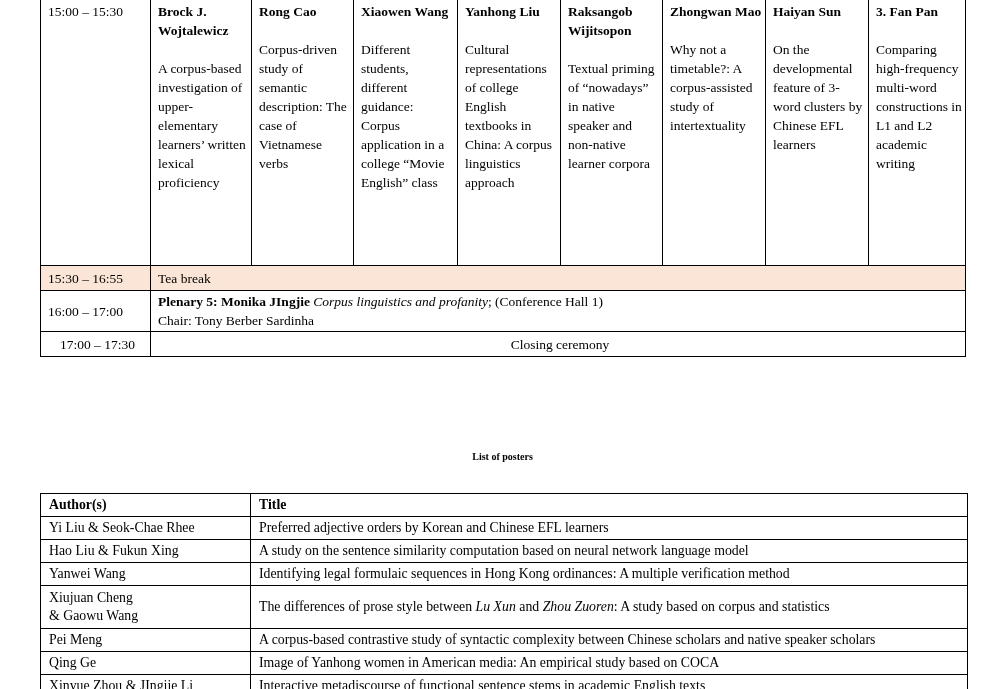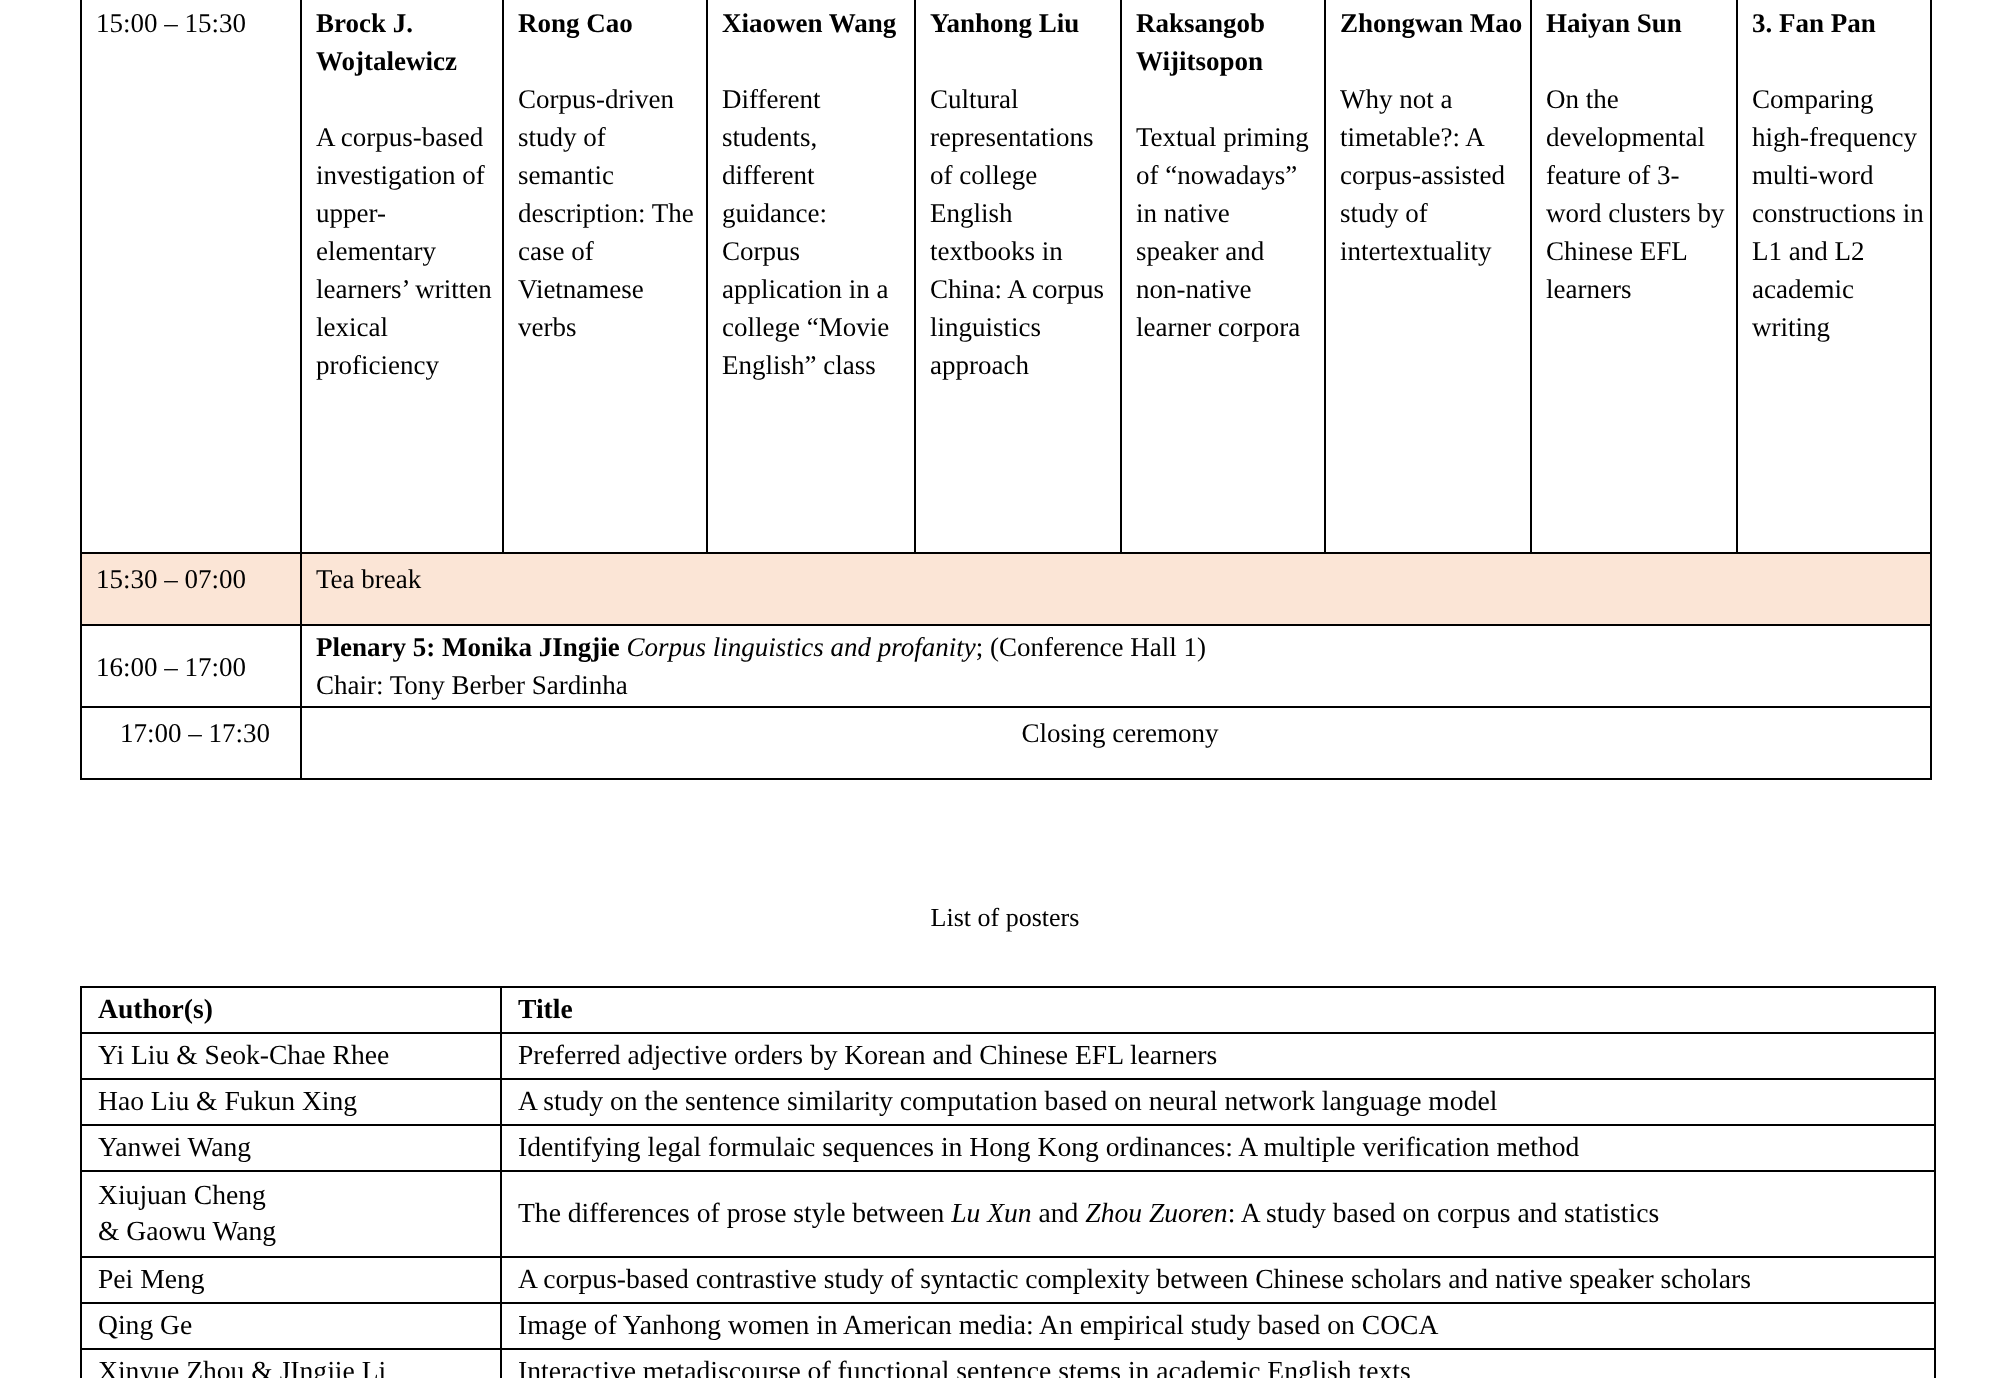--- a/index.html
+++ b/index.html
@@ -22,7 +22,7 @@
   table.schedule td {
     border: 1px solid #000;
     vertical-align: top;
-    padding: 3px 3px 13px 7px;
+    padding: 3px 3px 2px 7px;
     font-size: 13.5px;
     line-height: 19px;
     overflow-wrap: break-word;

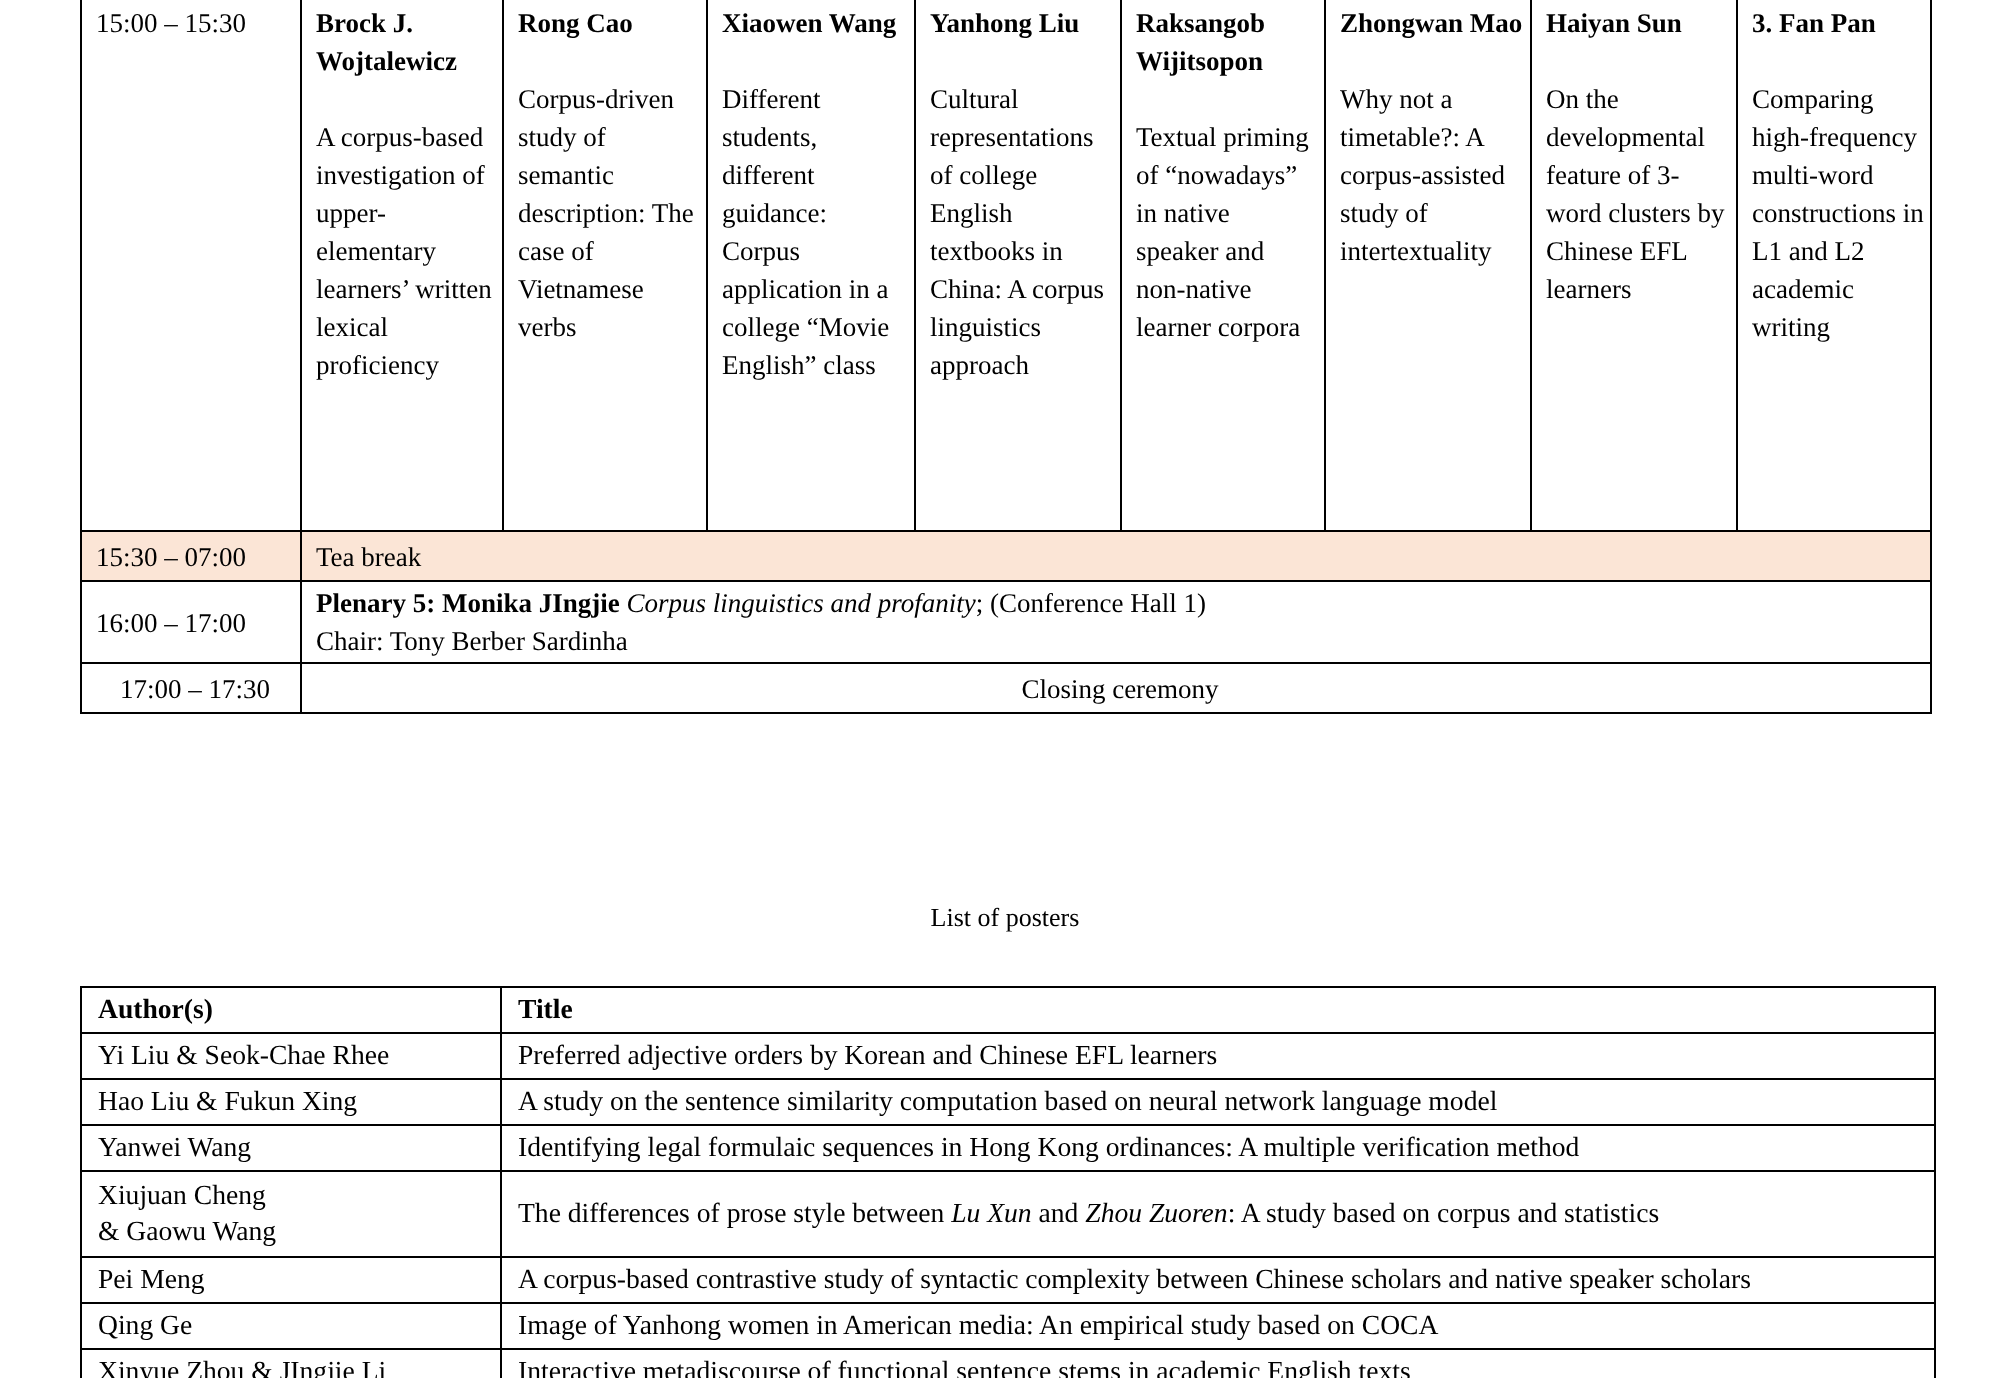--- a/index.html
+++ b/index.html
@@ -122,7 +122,7 @@
       </tr>
 
       <tr class="tea-row" style="background:#FBE5D6">
-        <td class="time-cell">15:30 – 07:00</td>
+        <td class="time-cell">15:30 – 16:55</td>
         <td colspan="8">Tea break</td>
       </tr>
 

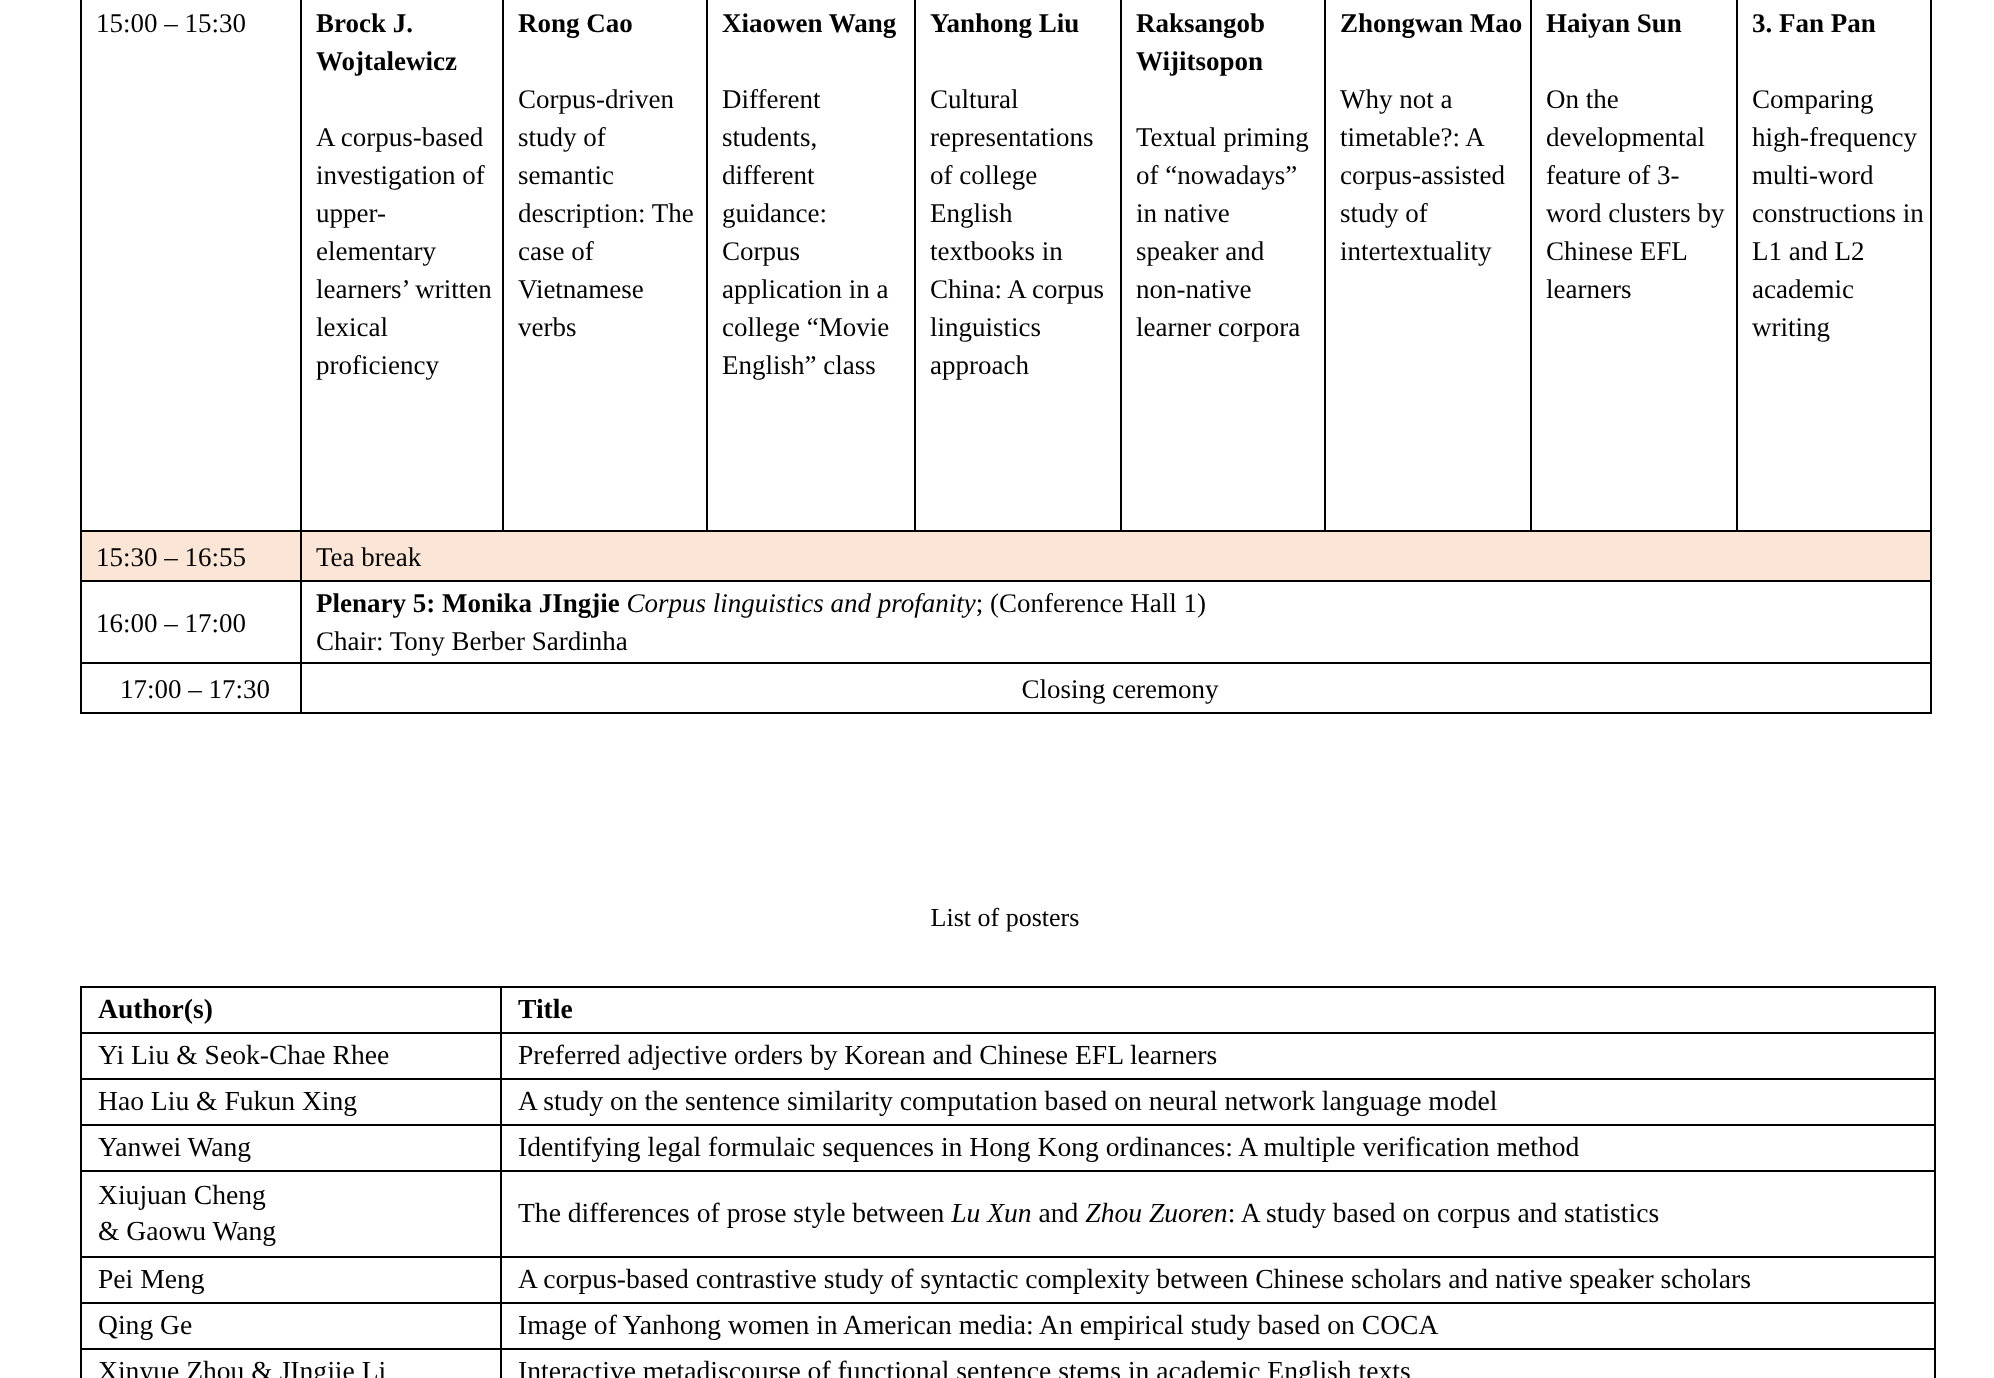--- a/index.html
+++ b/index.html
@@ -48,7 +48,7 @@
   .posters-heading {
     position: absolute; left: 40px; top: 451px; width: 925px;
     text-align: center;
-    font-size: 13px; font-weight: normal;
+    font-size: 10px; font-weight: bold;
   }
   table.posters {
     position: absolute; left: 40px; top: 493px;

